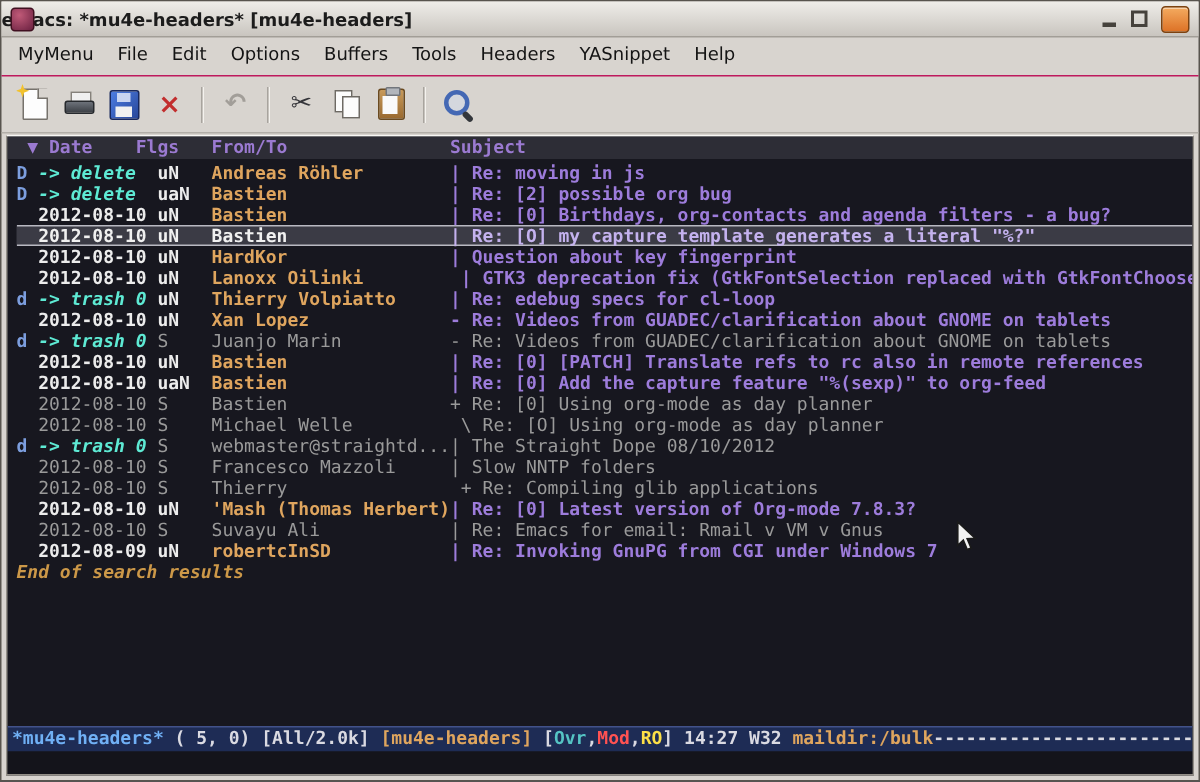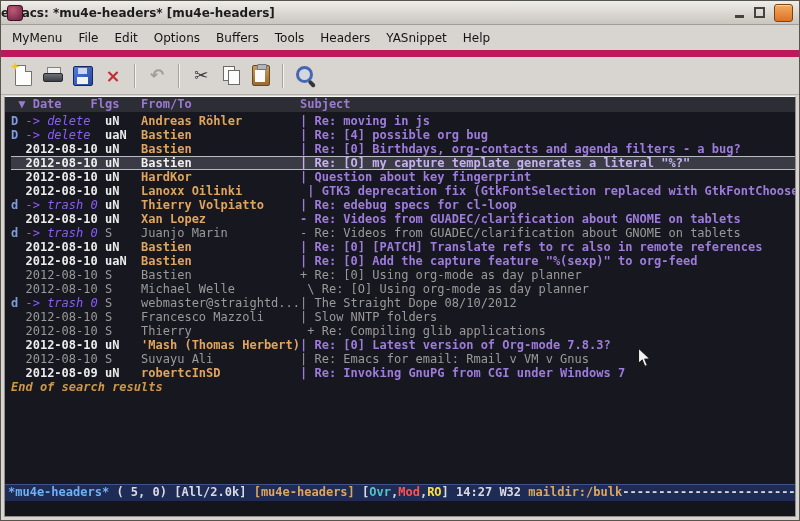--- a/index.html
+++ b/index.html
@@ -17,7 +17,7 @@
   .wc-close{width:17px;height:16px;border-radius:3px;background:linear-gradient(#f4ab60,#dd7226);border:1px solid #7c4210;box-shadow:inset 0 1px 0 rgba(255,255,255,.45)}
 
   
-  .menubar{flex:0 0 25px;display:flex;align-items:center;padding:0 3px;font-size:12px;color:#141414;border-bottom:7px solid #be185d}
+  .menubar{flex:0 0 25px;display:flex;align-items:flex-start;padding:0 3px;font-size:12px;color:#141414;border-bottom:1px solid #be185d}
   .menu-item{padding:4px 8px;cursor:default}
 
   

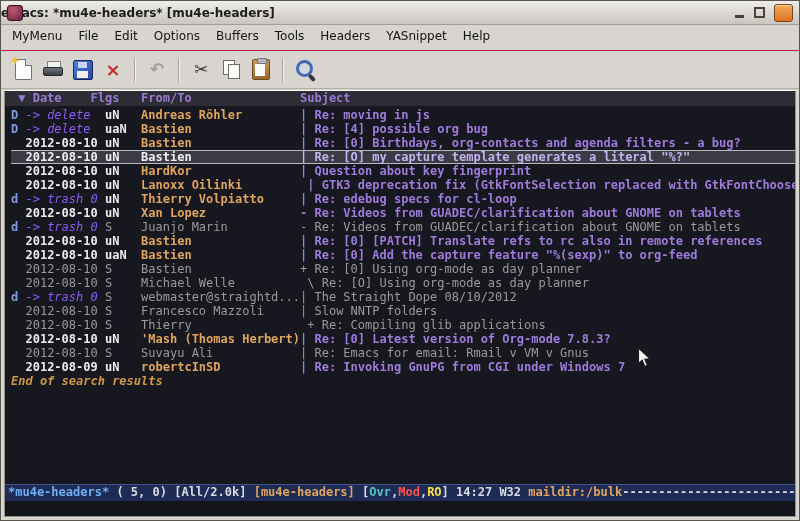--- a/index.html
+++ b/index.html
@@ -60,7 +60,7 @@
   .row.marked-unread .flags{color:#ececec}
   .row.marked-unread .from{color:#dfa55e}
   .row.marked-unread .subject,.row.marked-unread .sep{color:#9d7cdb}
-  .row.marked-unread .date,.row.marked-read .date{color:#8b5cf6;font-style:italic;font-weight:normal}
+  .row.marked-unread .date,.row.marked-read .date{color:#5eead4;font-style:italic;font-weight:bold}
   .row span.mark{color:#7c9ede;font-weight:bold}
   .row.current-unread{background:#3b3b45;box-shadow:inset 0 1px 0 #b9b9c2,inset 0 -1px 0 #b9b9c2}
   .row.current-unread .date,.row.current-unread .flags,.row.current-unread .from{color:#f0f0f0}

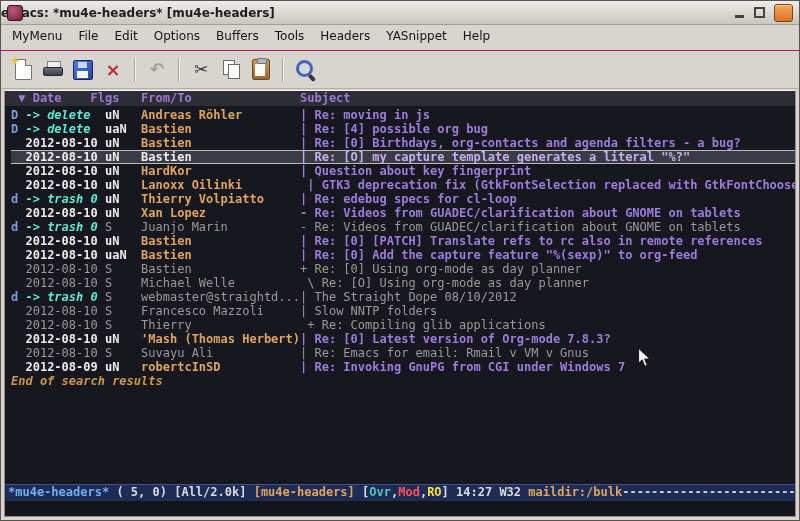--- a/index.html
+++ b/index.html
@@ -141,7 +141,7 @@
     <div class="header-line"> ▼ Date    Flgs   From/To               Subject</div>
     <div class="buffer">
         <div class="row marked-unread"><span class="mark">D </span><span class="date">-&gt; delete  </span><span class="flags">uN   </span><span class="from">Andreas Röhler        </span><span class="sep">| </span><span class="subject">Re: moving in js</span></div>
-        <div class="row marked-unread"><span class="mark">D </span><span class="date">-&gt; delete  </span><span class="flags">uaN  </span><span class="from">Bastien               </span><span class="sep">| </span><span class="subject">Re: [4] possible org bug</span></div>
+        <div class="row marked-unread"><span class="mark">D </span><span class="date">-&gt; delete  </span><span class="flags">uaN  </span><span class="from">Bastien               </span><span class="sep">| </span><span class="subject">Re: [2] possible org bug</span></div>
         <div class="row unread"><span class="mark">  </span><span class="date">2012-08-10 </span><span class="flags">uN   </span><span class="from">Bastien               </span><span class="sep">| </span><span class="subject">Re: [0] Birthdays, org-contacts and agenda filters - a bug?</span></div>
         <div class="row current-unread"><span class="mark">  </span><span class="date">2012-08-10 </span><span class="flags">uN   </span><span class="from">Bastien               </span><span class="sep">| </span><span class="subject">Re: [O] my capture template generates a literal "%?"</span></div>
         <div class="row unread"><span class="mark">  </span><span class="date">2012-08-10 </span><span class="flags">uN   </span><span class="from">HardKor               </span><span class="sep">| </span><span class="subject">Question about key fingerprint</span></div>

